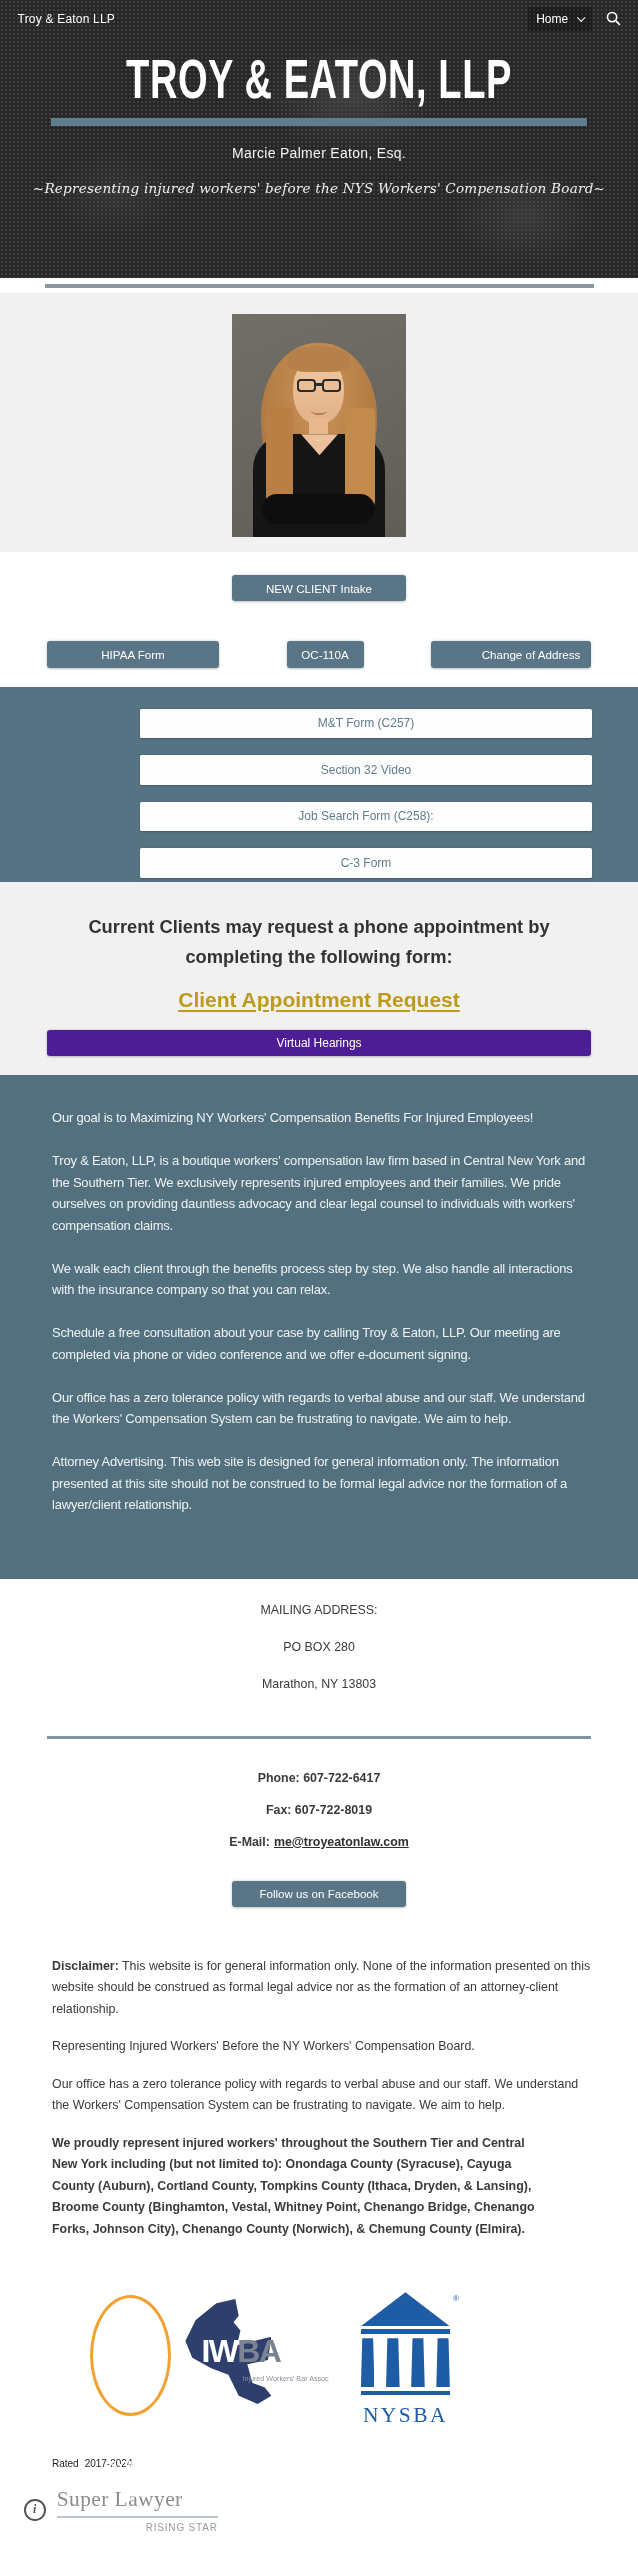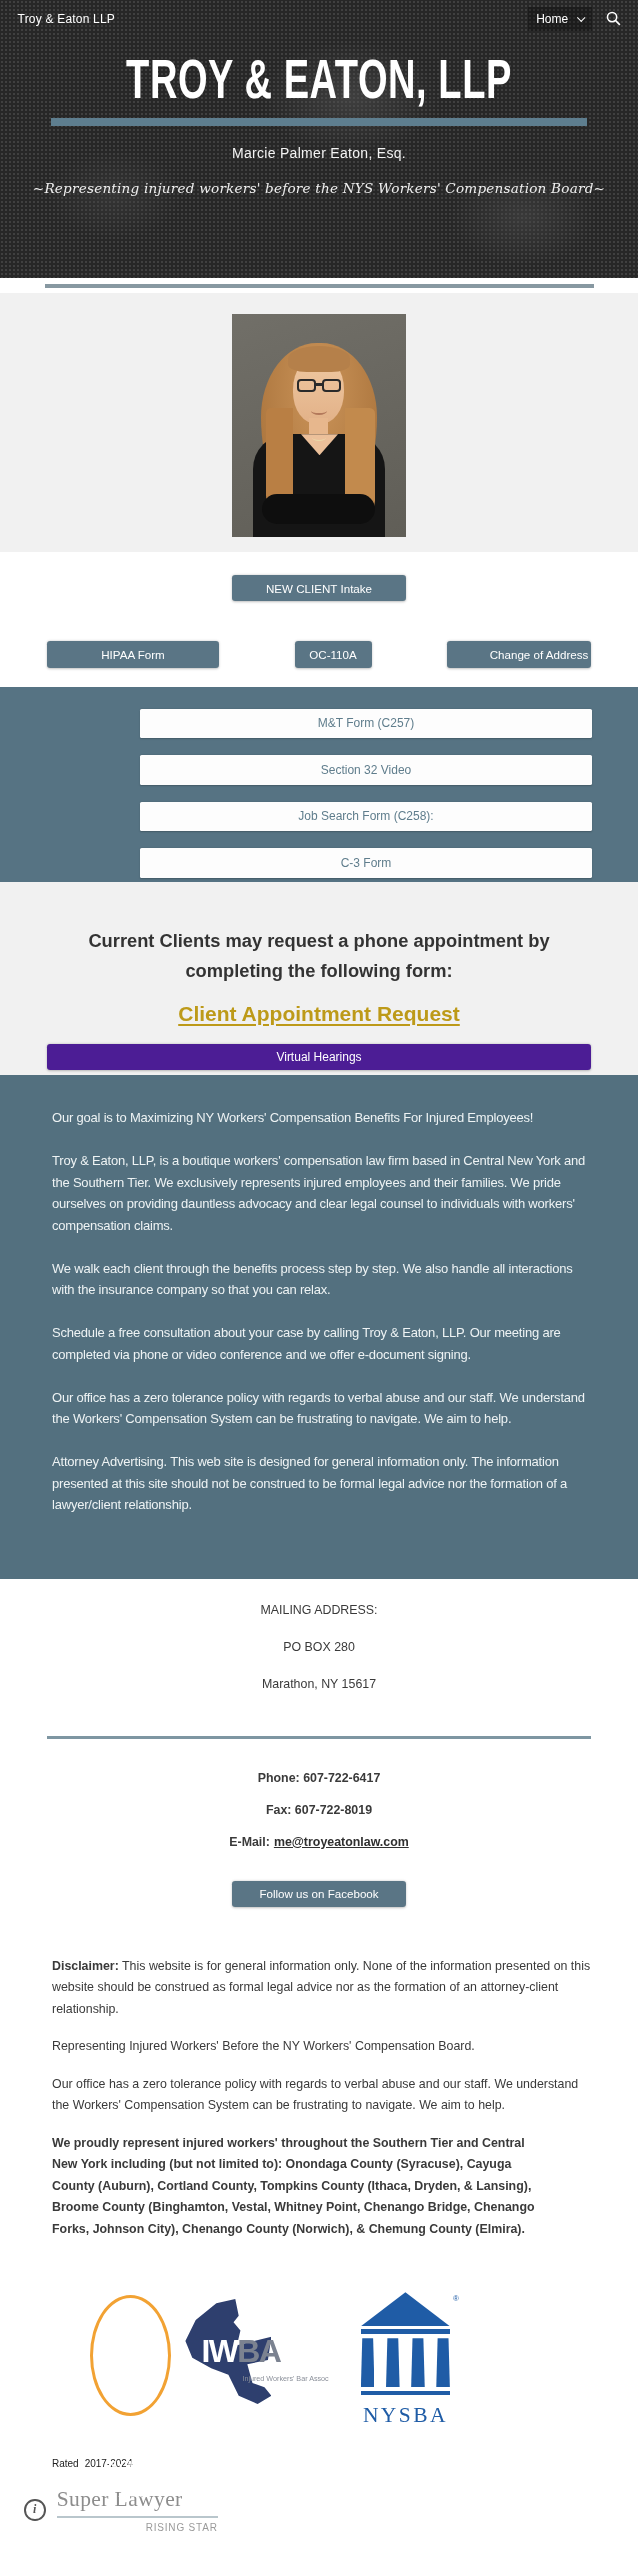--- a/index.html
+++ b/index.html
@@ -55,7 +55,7 @@
   .new-client { width: 174px; height: 26px; margin: 0 auto; }
   .row3 { display: flex; justify-content: space-between; padding: 0 47px; margin-top: 40px; }
   .row3 .btn { height: 27px; }
-  .b-hipaa { width: 172px; } .b-oc { width: 77px; } .b-coa { width: 144px; padding-left: 40px; }
+  .b-hipaa { width: 172px; } .b-oc { width: 77px; } .b-coa { width: 160px; padding-left: 40px; }
 
   .forms-band { height: 195px; padding-top: 21.5px; }
   .form-btn { width: 452px; height: 29.5px; margin: 0 0 17px 140px; background: #fdfdfd; font-size: 12px; display: flex; align-items: center; justify-content: center; border-radius: 1.6px; box-shadow: 0 0.8px 1.6px rgba(0,0,0,.22); cursor: pointer; }

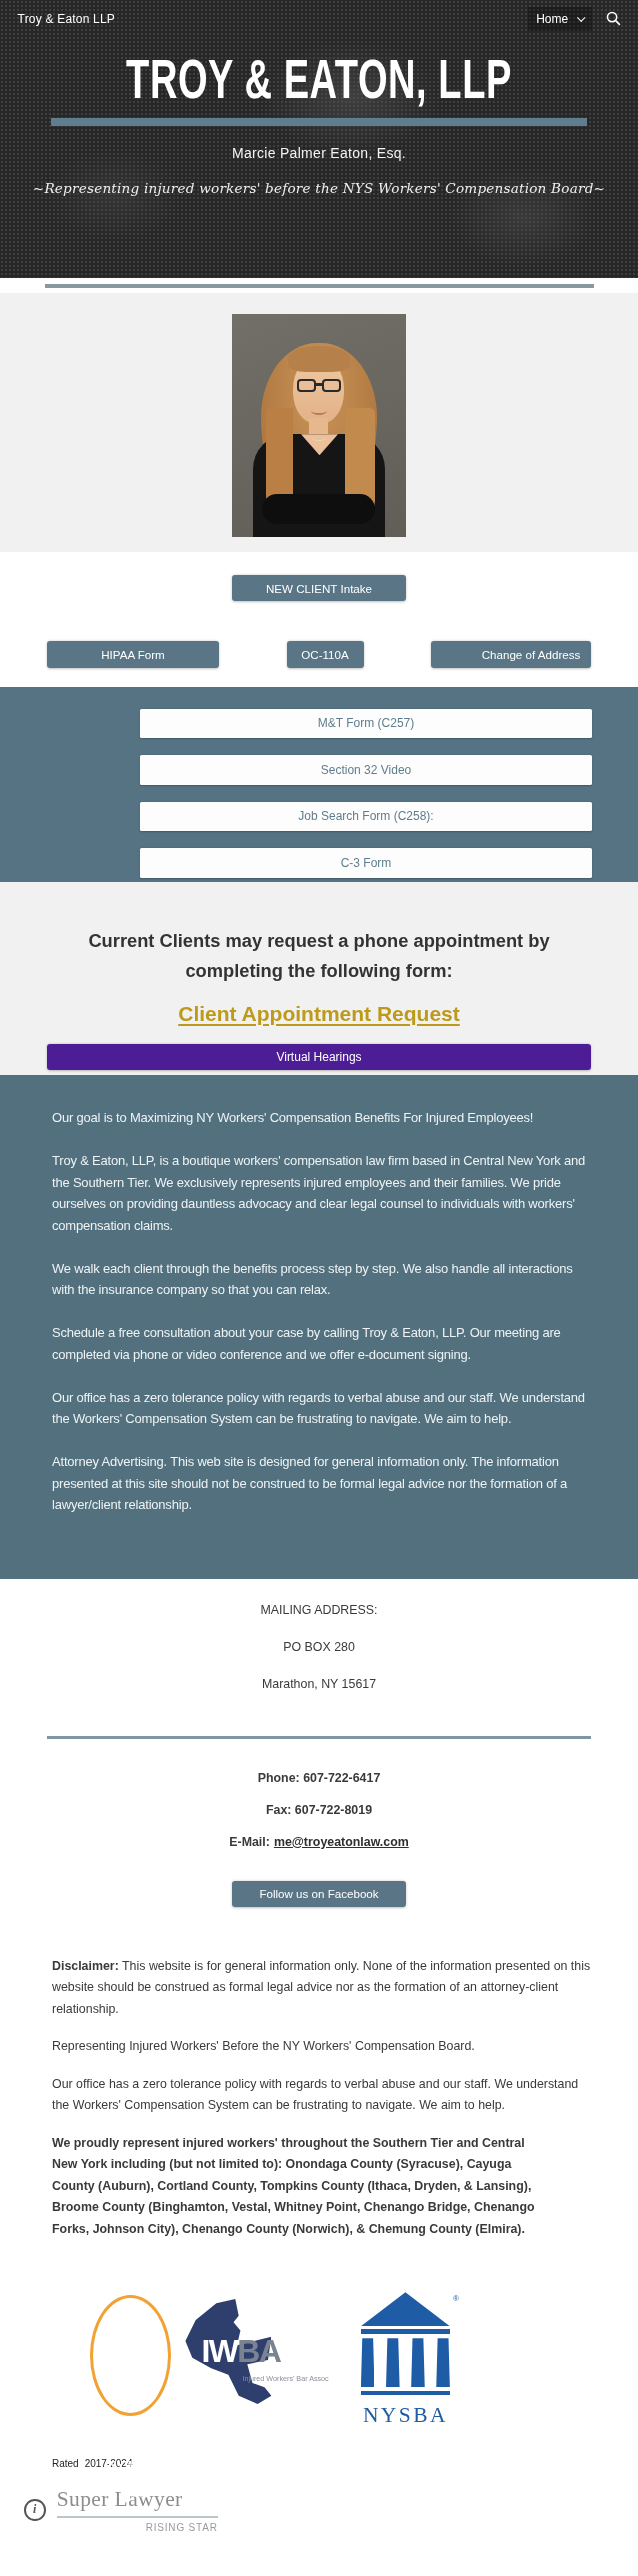--- a/index.html
+++ b/index.html
@@ -61,7 +61,7 @@
   .form-btn { width: 452px; height: 29.5px; margin: 0 0 17px 140px; background: #fdfdfd; font-size: 12px; display: flex; align-items: center; justify-content: center; border-radius: 1.6px; box-shadow: 0 0.8px 1.6px rgba(0,0,0,.22); cursor: pointer; }
 
   
-  .appt { background: #f1f1f1; height: 193px; padding-top: 44px; text-align: center; }
+  .appt { background: #f1f1f1; height: 193px; padding-top: 30px; text-align: center; }
   .appt-heading { font-size: 18.3px; font-weight: bold; color: #333; max-width: 487px; margin: 0 auto; line-height: 30px; }
   .gold-link { display: inline-block; margin-top: 16px; font-size: 21px; font-weight: bold; text-decoration: underline; text-underline-offset: 3.2px; cursor: pointer; }
   .vh-btn { width: 544px; height: 26px; margin: 17.6px auto 0; font-size: 12px; }

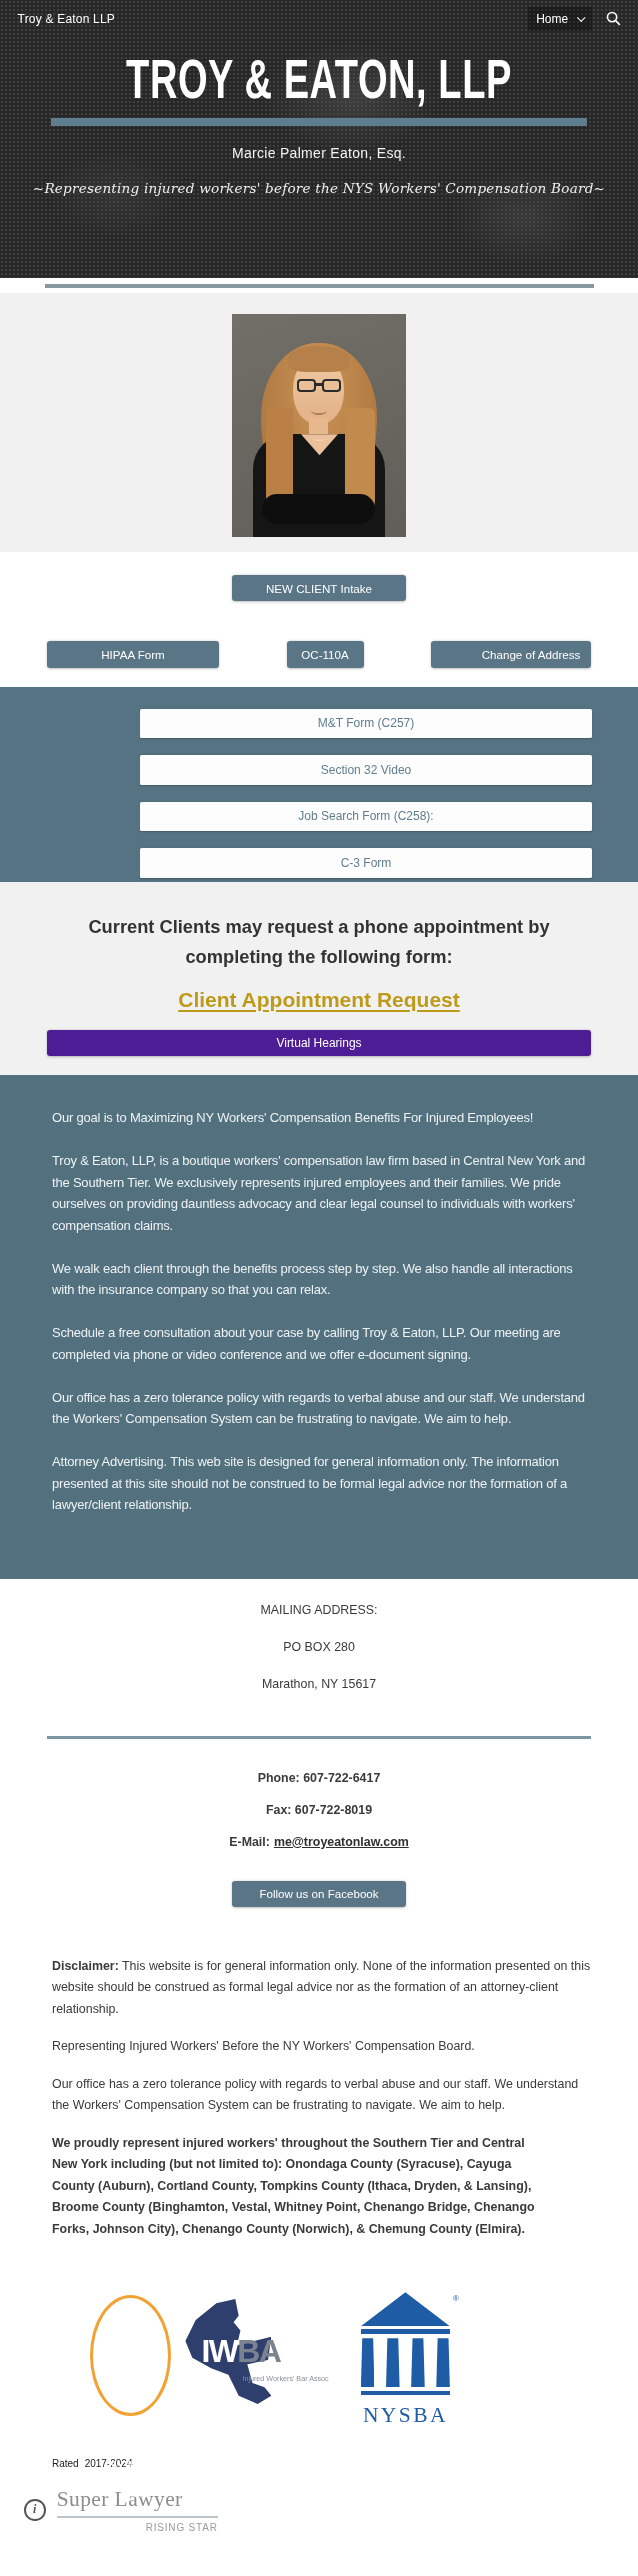--- a/index.html
+++ b/index.html
@@ -200,7 +200,7 @@
   <section class="contact">
     <div class="c-mailing">MAILING ADDRESS:</div>
     <div class="c-po">PO BOX 280</div>
-    <div class="c-city">Marathon, NY 15617</div>
+    <div class="c-city">Marathon, NY 13803</div>
     <div class="divider-sm" style="background:#7e96a2"></div>
     <div class="c-phone">Phone: 607-722-6417</div>
     <div class="c-fax">Fax: 607-722-8019</div>

